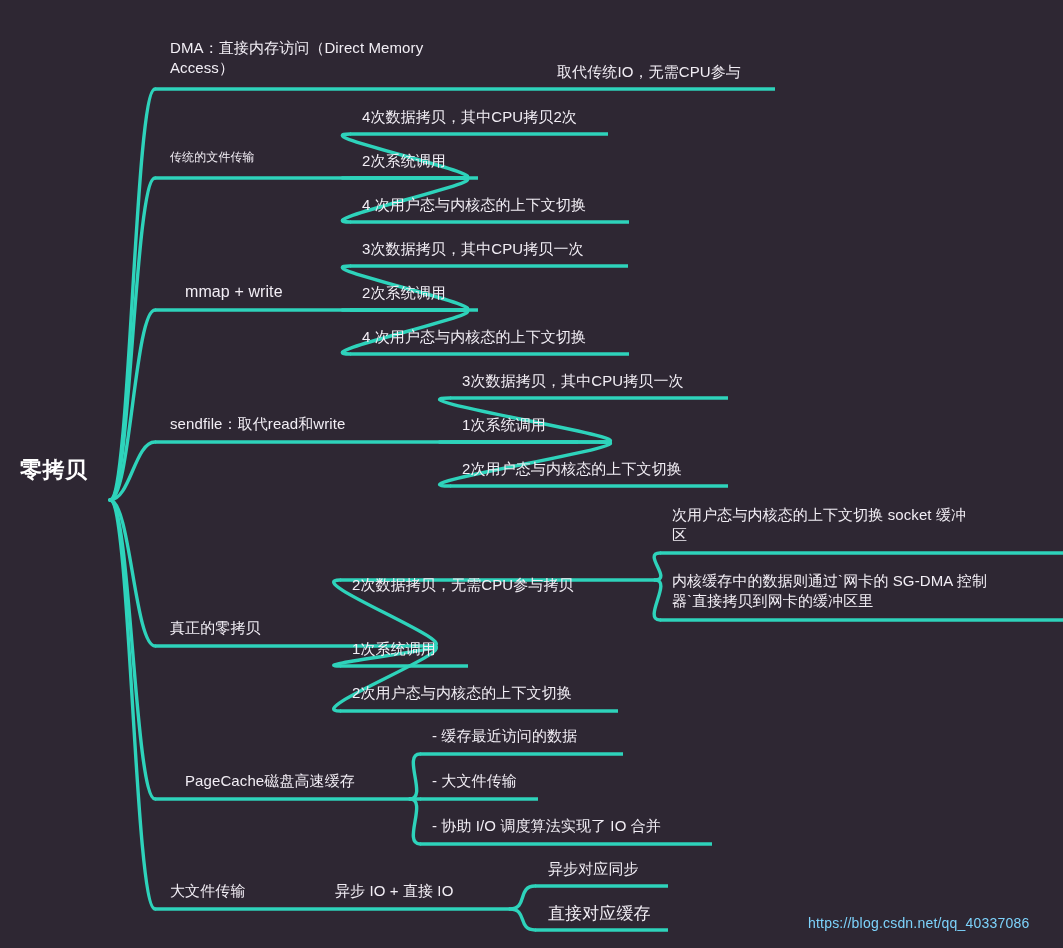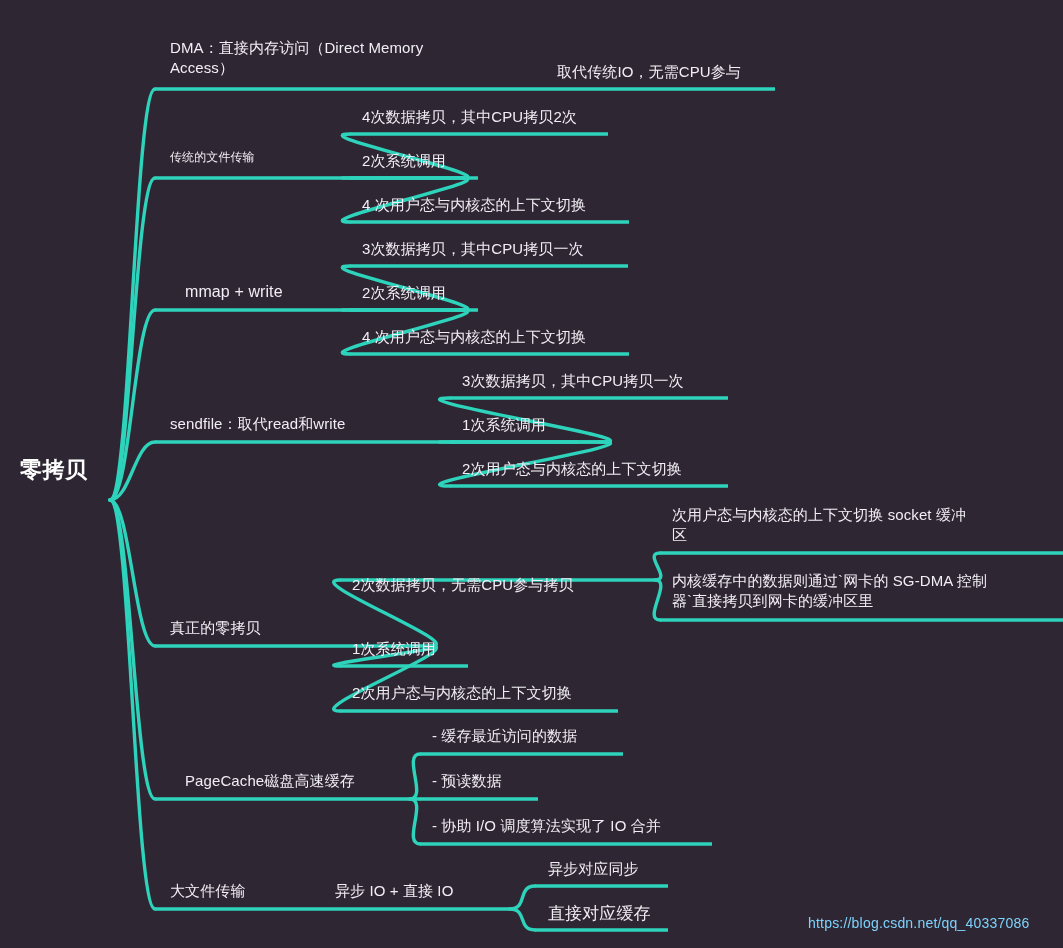--- a/index.html
+++ b/index.html
@@ -141,7 +141,7 @@
       <div class="node bold" style="left: 352px; top: 683px; width: 340px; font-size: 15px;">2次用户态与内核态的上下文切换</div>
       <div class="node bold" style="left: 170px; top: 771px; width: 260px; font-size: 15px; margin-left: 15px;">PageCache磁盘高速缓存</div>
       <div class="node reg" style="left: 432px; top: 726px; width: 320px; font-size: 15px;">- 缓存最近访问的数据</div>
-      <div class="node reg" style="left: 432px; top: 771px; width: 320px; font-size: 15px;">- 预读数据</div>
+      <div class="node reg" style="left: 432px; top: 771px; width: 320px; font-size: 15px;">- 大文件传输</div>
       <div class="node reg" style="left: 432px; top: 816px; width: 340px; font-size: 15px;">- 协助 I/O 调度算法实现了 IO 合并</div>
       <div class="node reg" style="left: 170px; top: 881px; width: 200px; font-size: 15px;">大文件传输</div>
       <div class="node bold" style="left: 335px; top: 881px; width: 200px; font-size: 15px;">异步 IO + 直接 IO</div>

